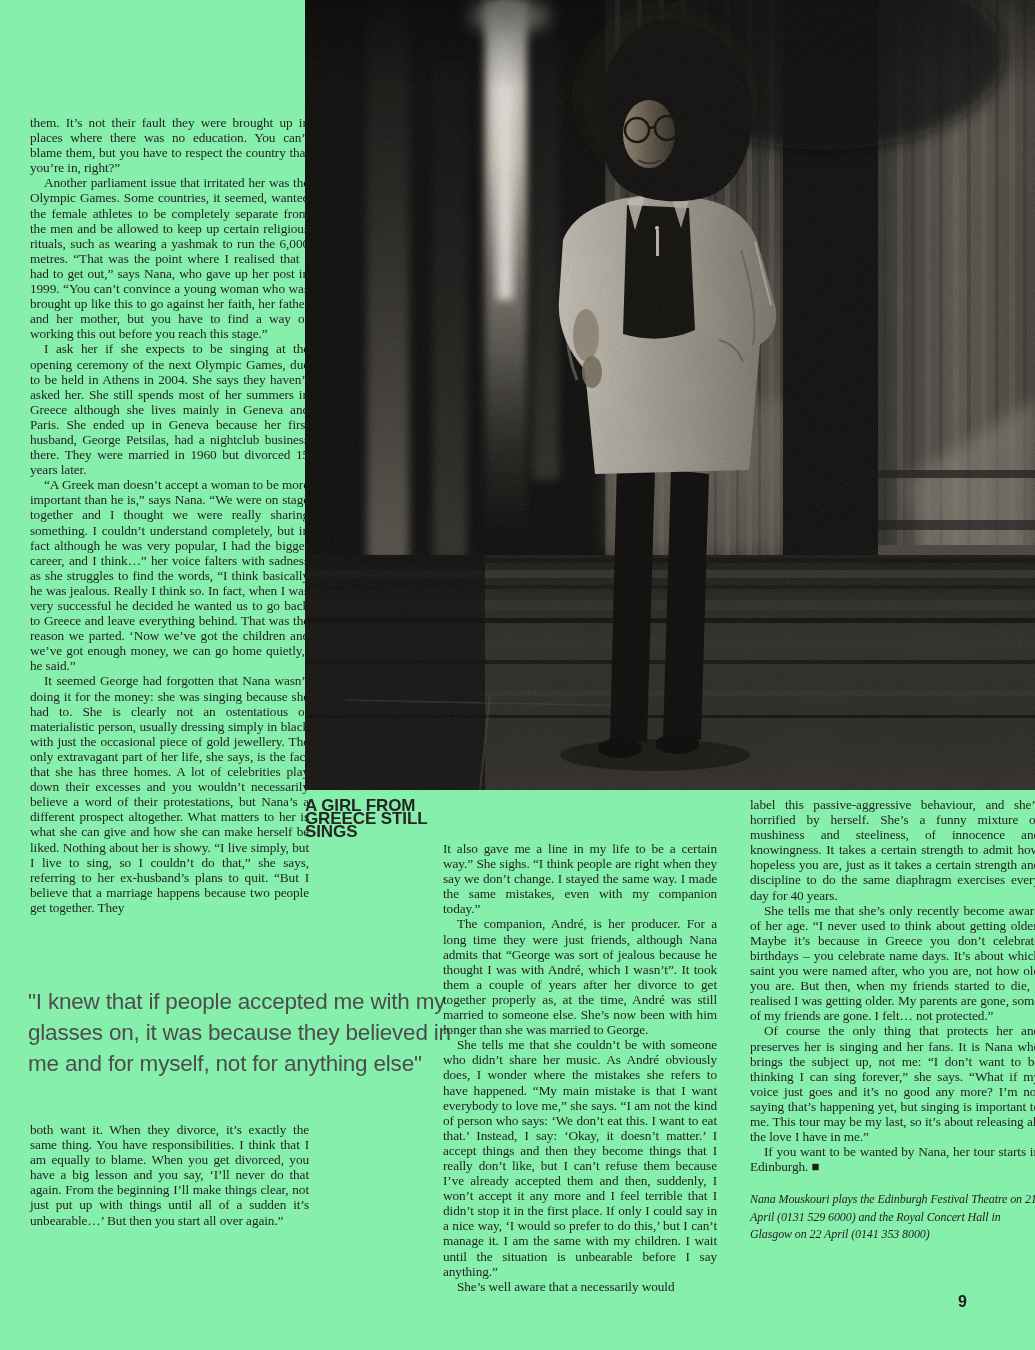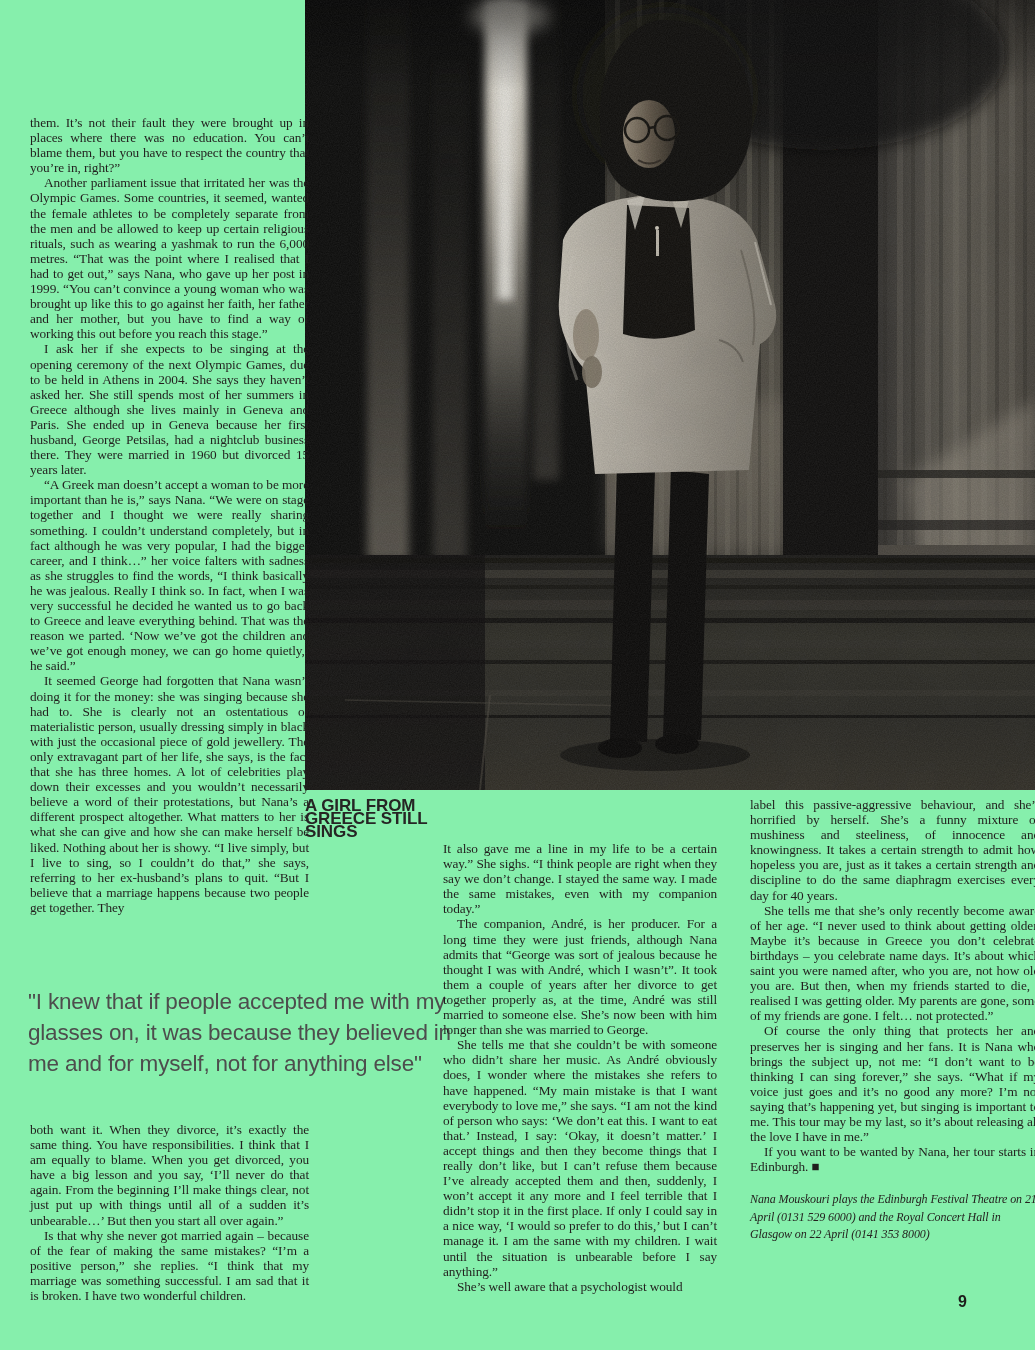--- a/index.html
+++ b/index.html
@@ -188,7 +188,6 @@
 
   <div class="body-col" id="col1bottom">
       <p>both want it. When they divorce, it’s exactly the same thing. You have responsibilities. I think that I am equally to blame. When you get divorced, you have a big lesson and you say, ‘I’ll never do that again. From the beginning I’ll make things clear, not just put up with things until all of a sudden it’s unbearable…’ But then you start all over again.”</p>
-      <p>Is that why she never got married again – because of the fear of making the same mistakes? “I’m a positive person,” she replies. “I think that my marriage was something successful. I am sad that it is broken. I have two wonderful children.</p>
     </div>
 
   <div class="caption">

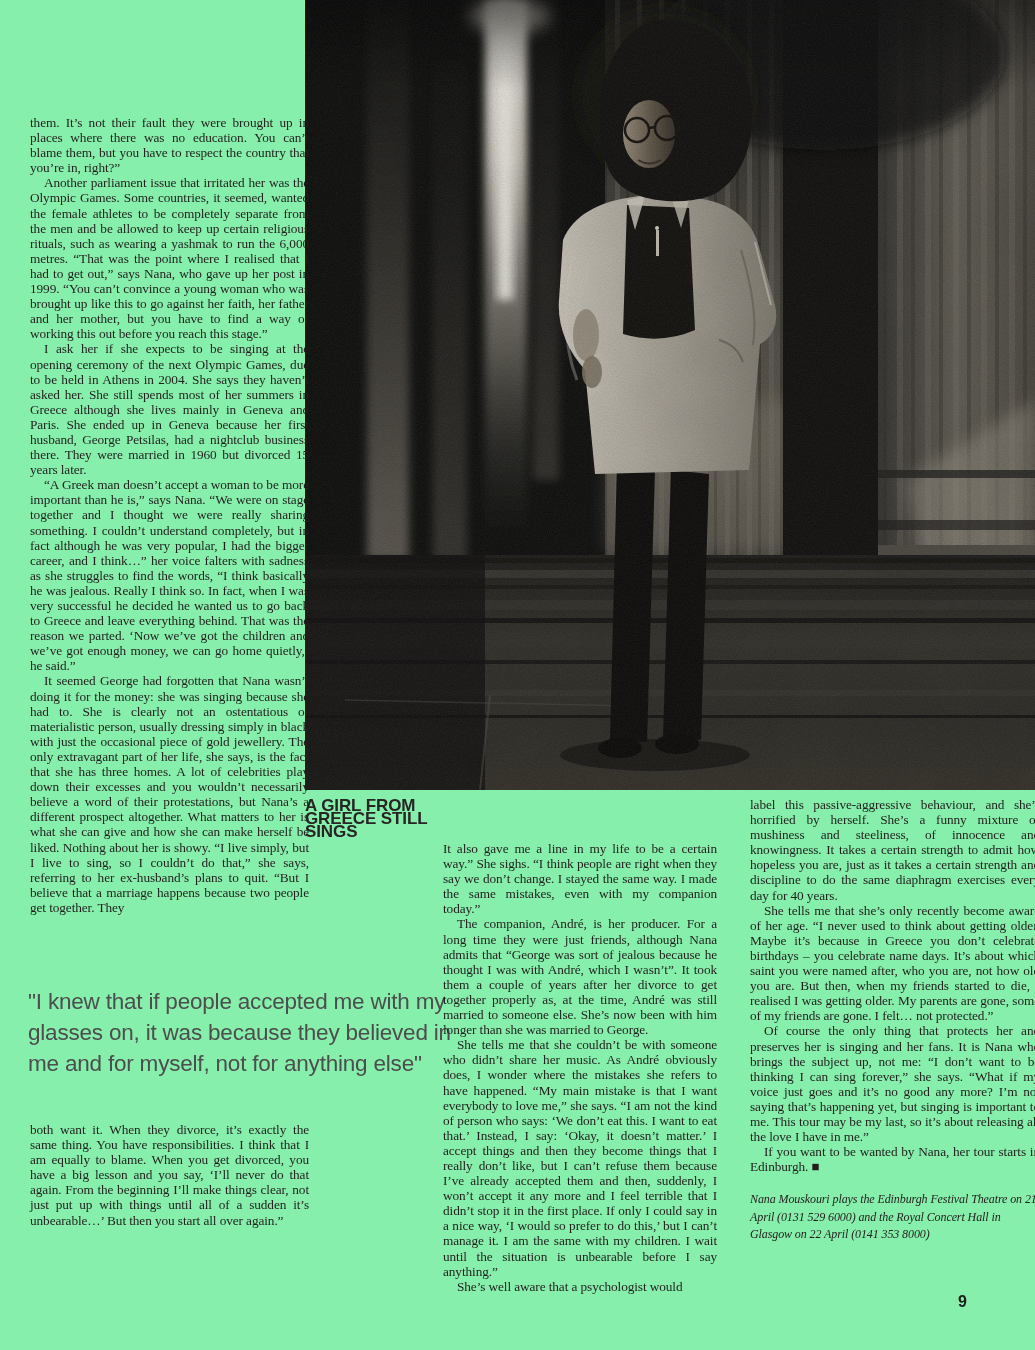--- a/index.html
+++ b/index.html
@@ -198,7 +198,7 @@
       <p>It also gave me a line in my life to be a certain way.” She sighs. “I think people are right when they say we don’t change. I stayed the same way. I made the same mistakes, even with my companion today.”</p>
       <p>The companion, André, is her producer. For a long time they were just friends, although Nana admits that “George was sort of jealous because he thought I was with André, which I wasn’t”. It took them a couple of years after her divorce to get together properly as, at the time, André was still married to someone else. She’s now been with him longer than she was married to George.</p>
       <p>She tells me that she couldn’t be with someone who didn’t share her music. As André obviously does, I wonder where the mistakes she refers to have happened. “My main mistake is that I want everybody to love me,” she says. “I am not the kind of person who says: ‘We don’t eat this. I want to eat that.’ Instead, I say: ‘Okay, it doesn’t matter.’ I accept things and then they become things that I really don’t like, but I can’t refuse them because I’ve already accepted them and then, suddenly, I won’t accept it any more and I feel terrible that I didn’t stop it in the first place. If only I could say in a nice way, ‘I would so prefer to do this,’ but I can’t manage it. I am the same with my children. I wait until the situation is unbearable before I say anything.”</p>
-      <p>She’s well aware that a psychologist would</p>
+      <p>She’s well aware that a necessarily would</p>
     </div>
 
   <div class="body-col" id="col3">

